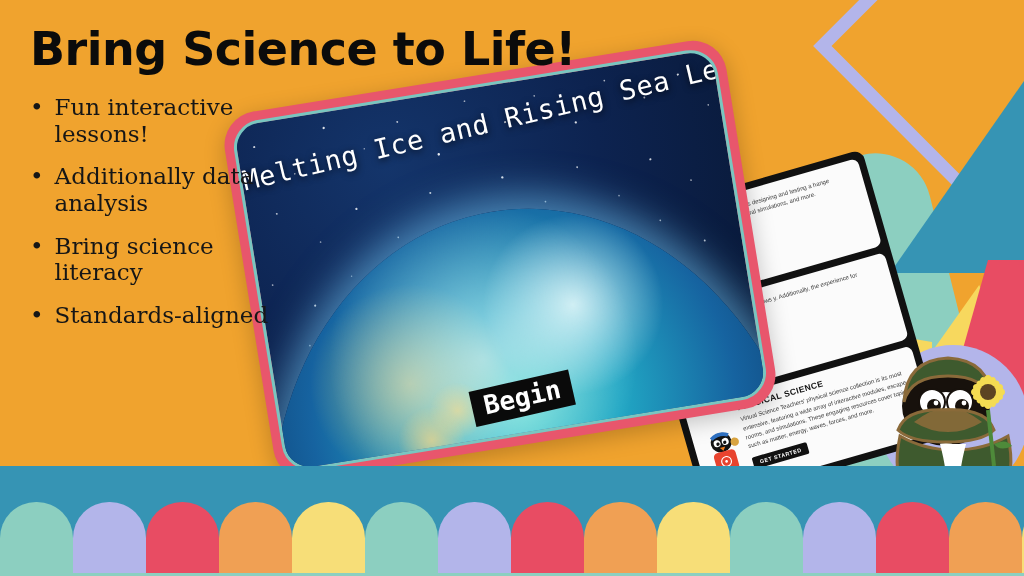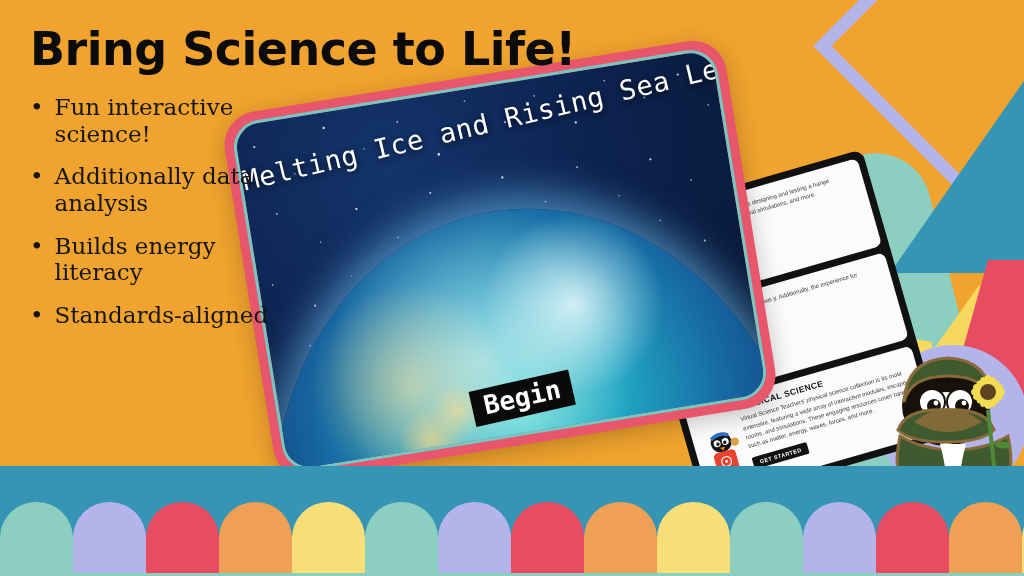--- a/index.html
+++ b/index.html
@@ -286,7 +286,7 @@
   <ul class="bullets">
     <li class="bullet">
       <span class="dot">•</span>
-      <span class="txt">Fun interactive science!</span>
+      <span class="txt">Fun interactive lessons!</span>
     </li>
     <li class="bullet">
       <span class="dot">•</span>

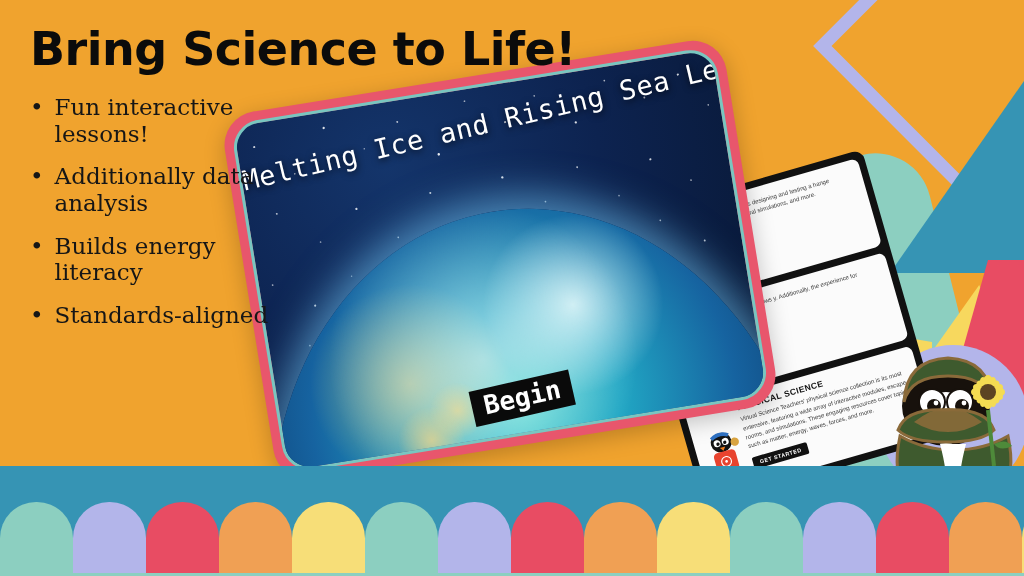--- a/index.html
+++ b/index.html
@@ -294,7 +294,7 @@
     </li>
     <li class="bullet">
       <span class="dot">•</span>
-      <span class="txt">Builds energy literacy</span>
+      <span class="txt">Bring science literacy</span>
     </li>
     <li class="bullet">
       <span class="dot">•</span>

